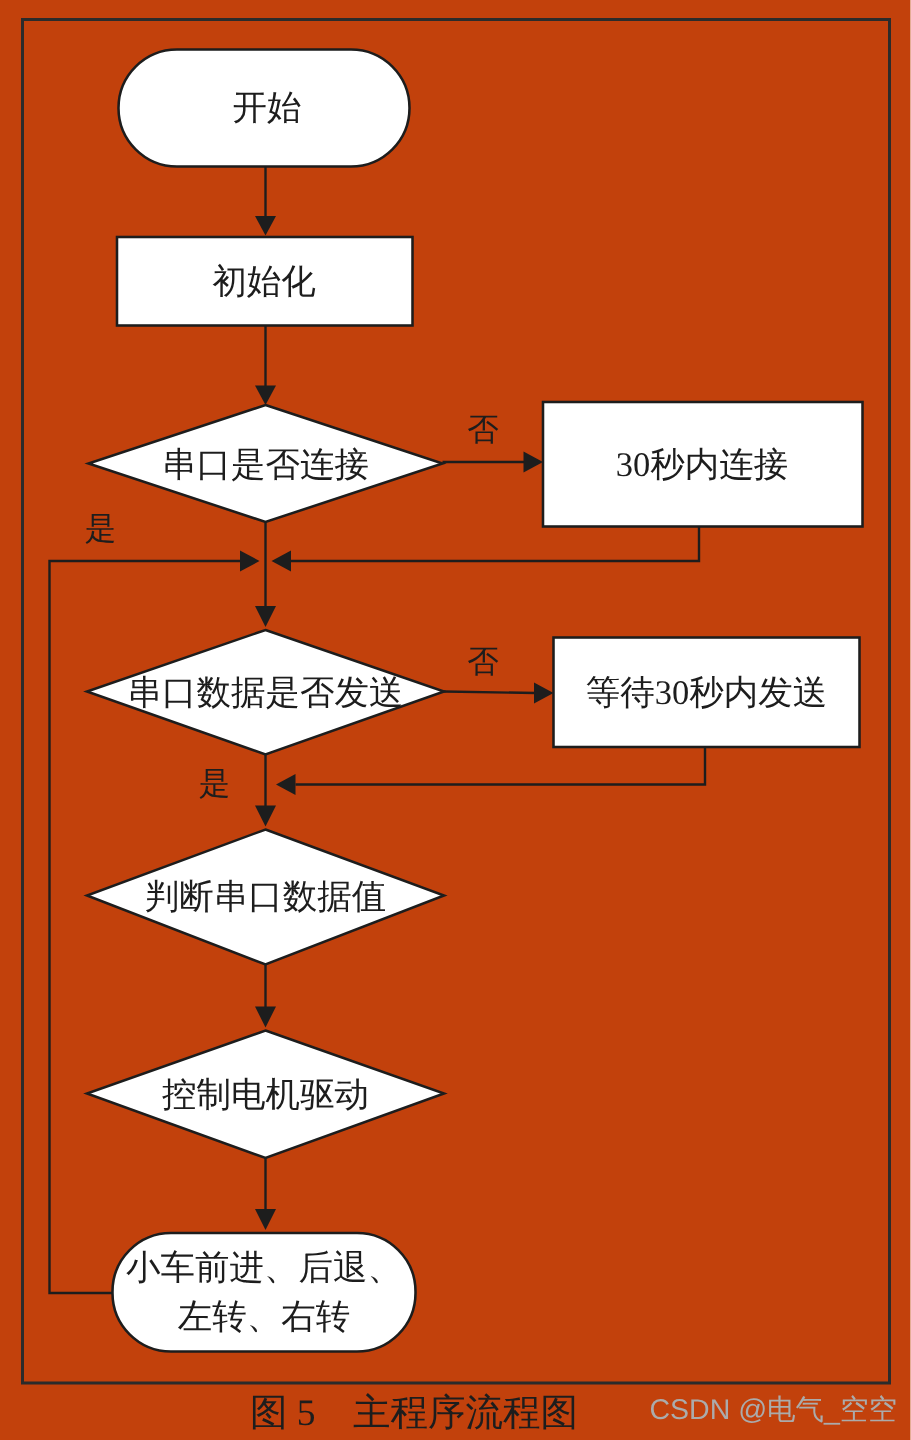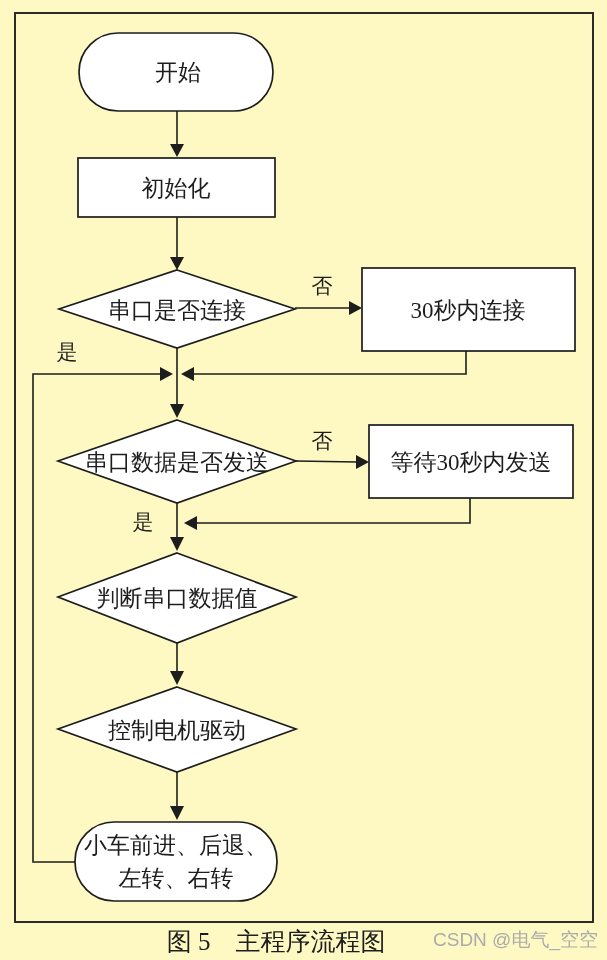--- a/index.html
+++ b/index.html
@@ -11,7 +11,7 @@
     position: relative;
     width: 607px;
     height: 960px;
-    background: #fef9c3;
+    background: #c2410c;
     overflow: hidden;
   }
   svg { position: absolute; left: 0; top: 0; }

